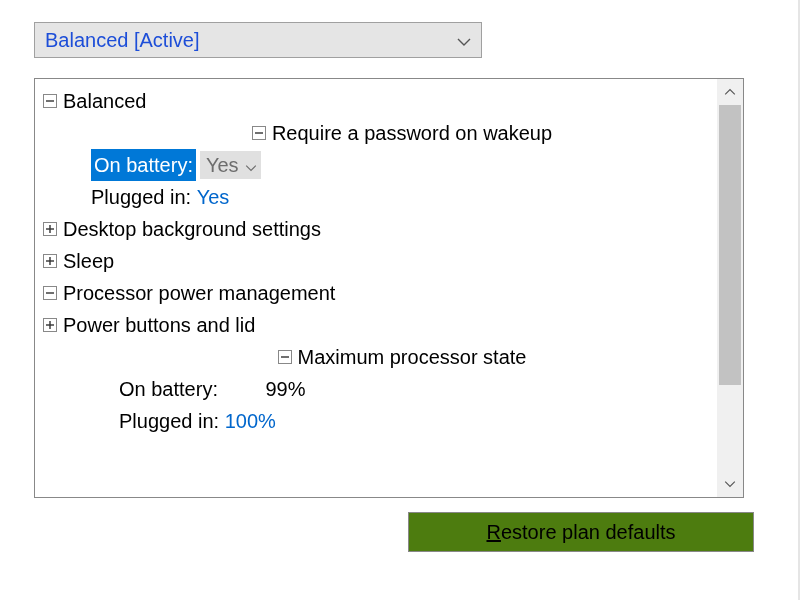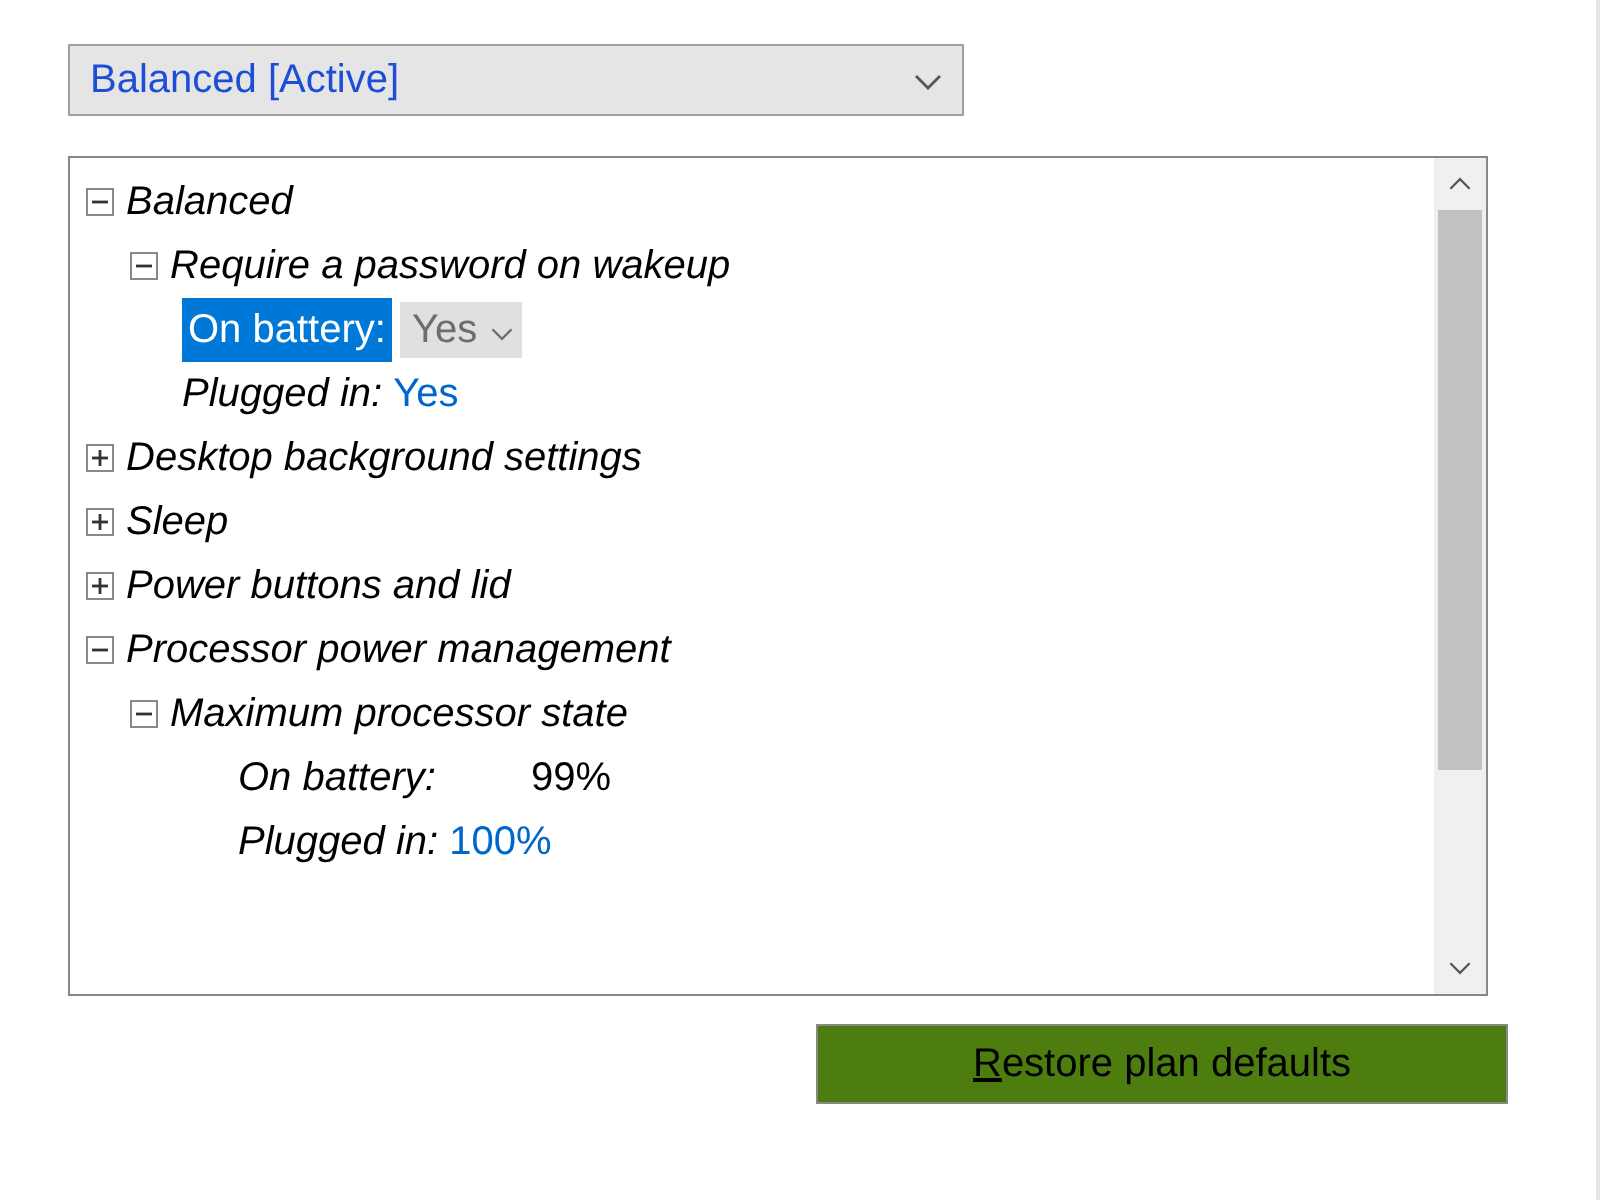--- a/index.html
+++ b/index.html
@@ -84,7 +84,6 @@
     }
     .node-label {
       color: #000;
-      font-style: italic;
     }
     .sel-highlight {
       background: #0078d7;

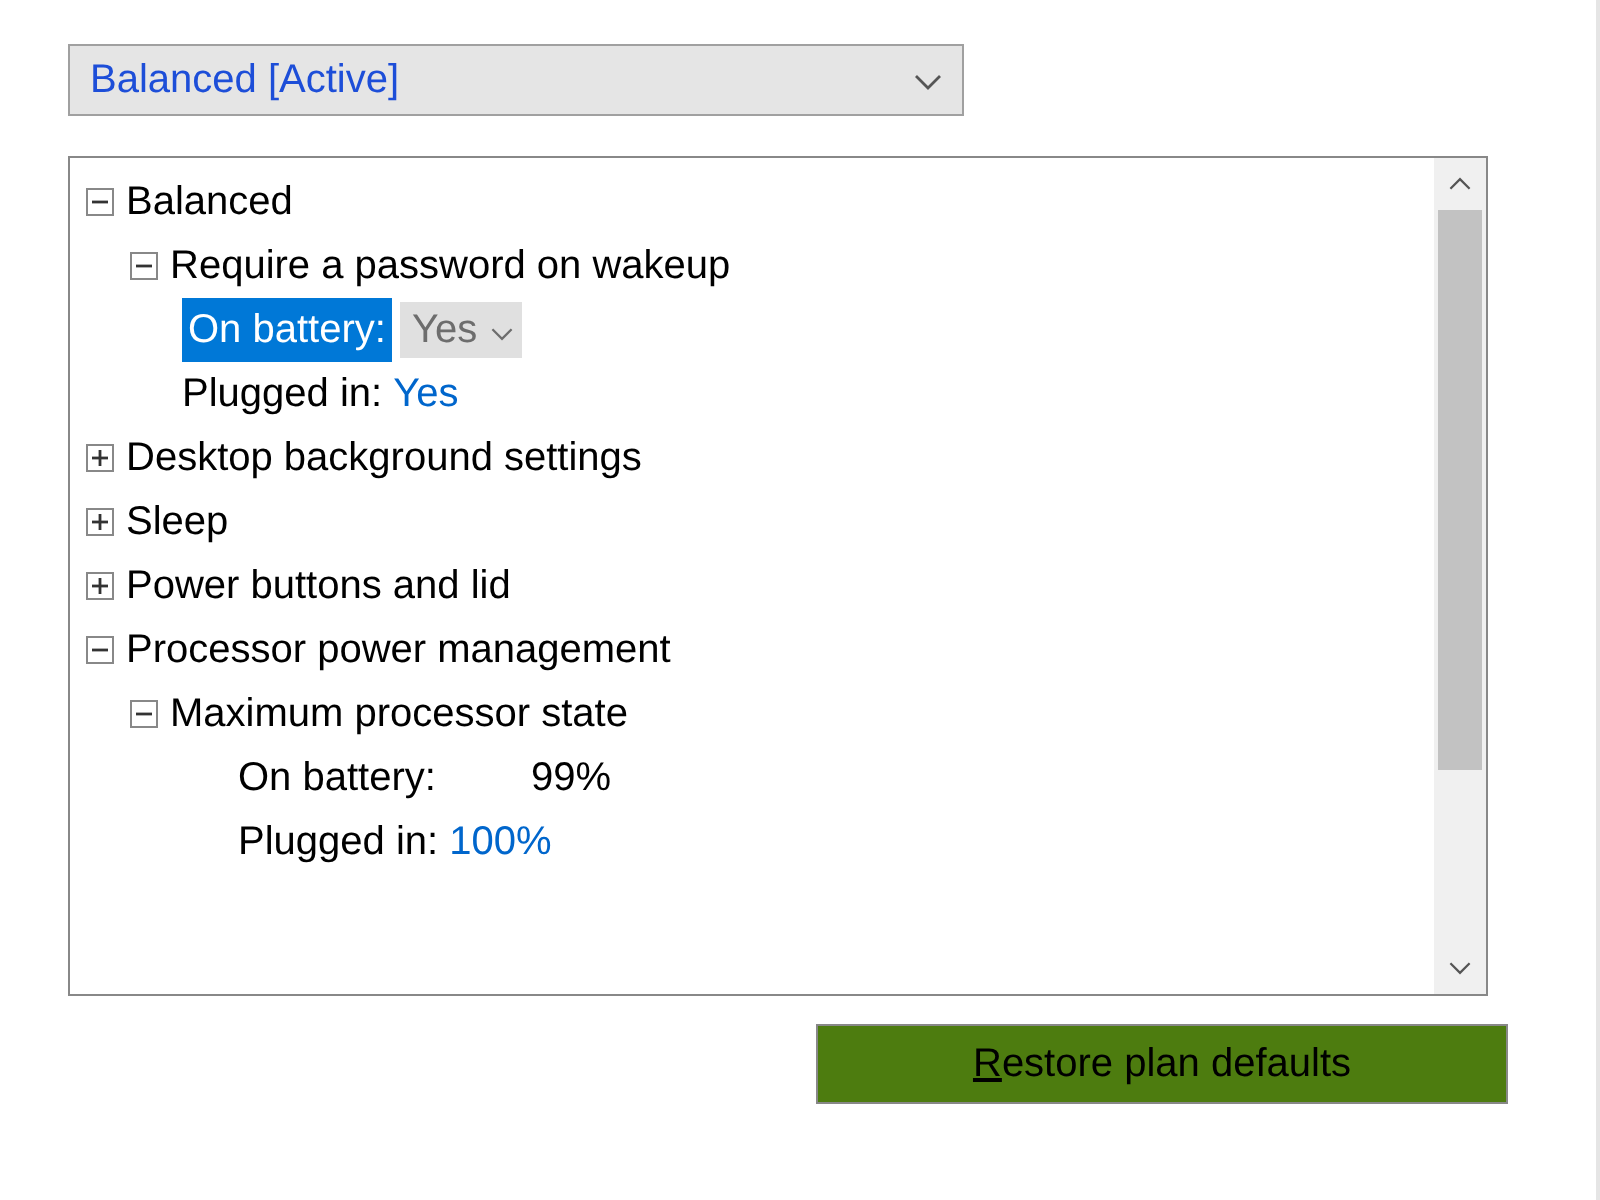--- a/index.html
+++ b/index.html
@@ -64,7 +64,7 @@
       white-space: nowrap;
     }
     .indent0 { padding-left: 0; }
-    .indent1 { padding-left: 22px; }
+    .indent1 { padding-left: 22px; justify-content: center; }
     .indent2 { padding-left: 48px; }
     .indent3 { padding-left: 76px; }
     .exp {

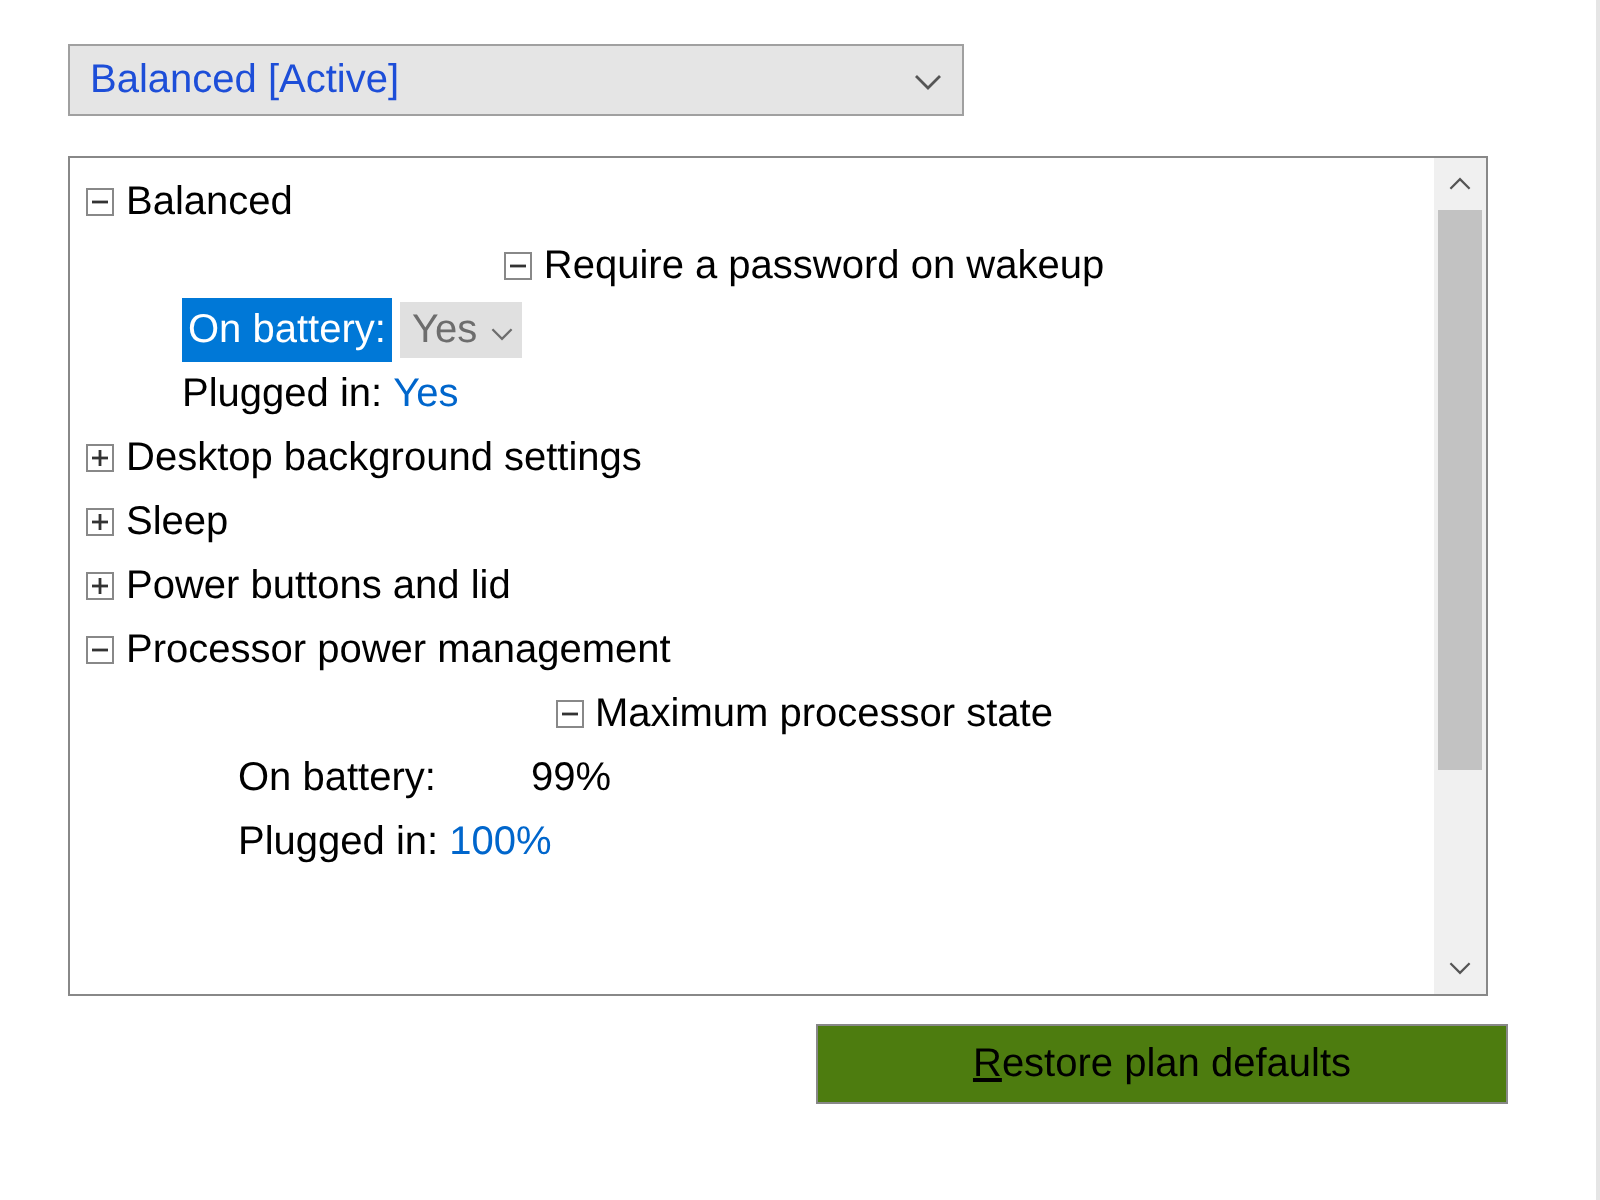--- a/index.html
+++ b/index.html
@@ -241,19 +241,19 @@
           <span class="exp">
             <svg width="10" height="10">
                 <line x1="1" y1="5" x2="9" y2="5" stroke="#333" stroke-width="1.4"></line>
+              </svg>
+          </span>
+          <span class="node-label">Processor power management</span>
+        </div>
+
+        <div class="row indent0">
+          <span class="exp">
+            <svg width="10" height="10">
+                <line x1="1" y1="5" x2="9" y2="5" stroke="#333" stroke-width="1.4"></line>
                 <line x1="5" y1="1" x2="5" y2="9" stroke="#333" stroke-width="1.4"></line>
               </svg>
           </span>
           <span class="node-label">Power buttons and lid</span>
-        </div>
-
-        <div class="row indent0">
-          <span class="exp">
-            <svg width="10" height="10">
-                <line x1="1" y1="5" x2="9" y2="5" stroke="#333" stroke-width="1.4"></line>
-              </svg>
-          </span>
-          <span class="node-label">Processor power management</span>
         </div>
 
         <div class="row indent1">

